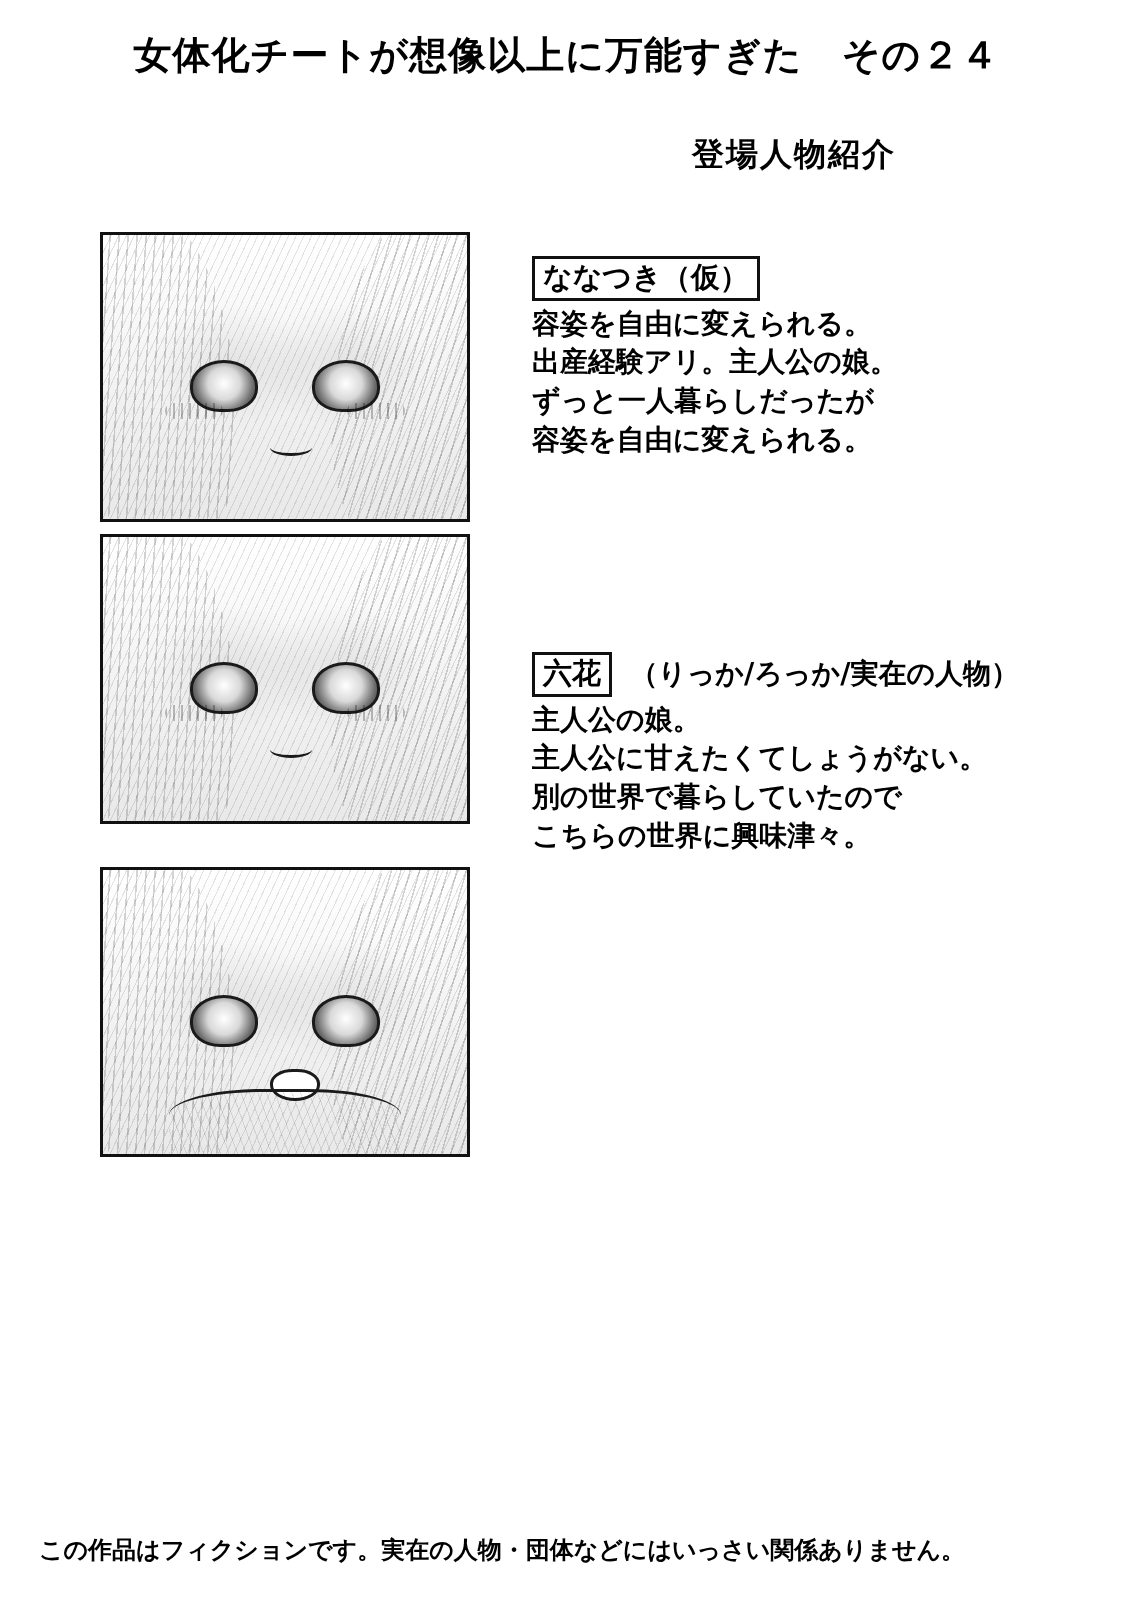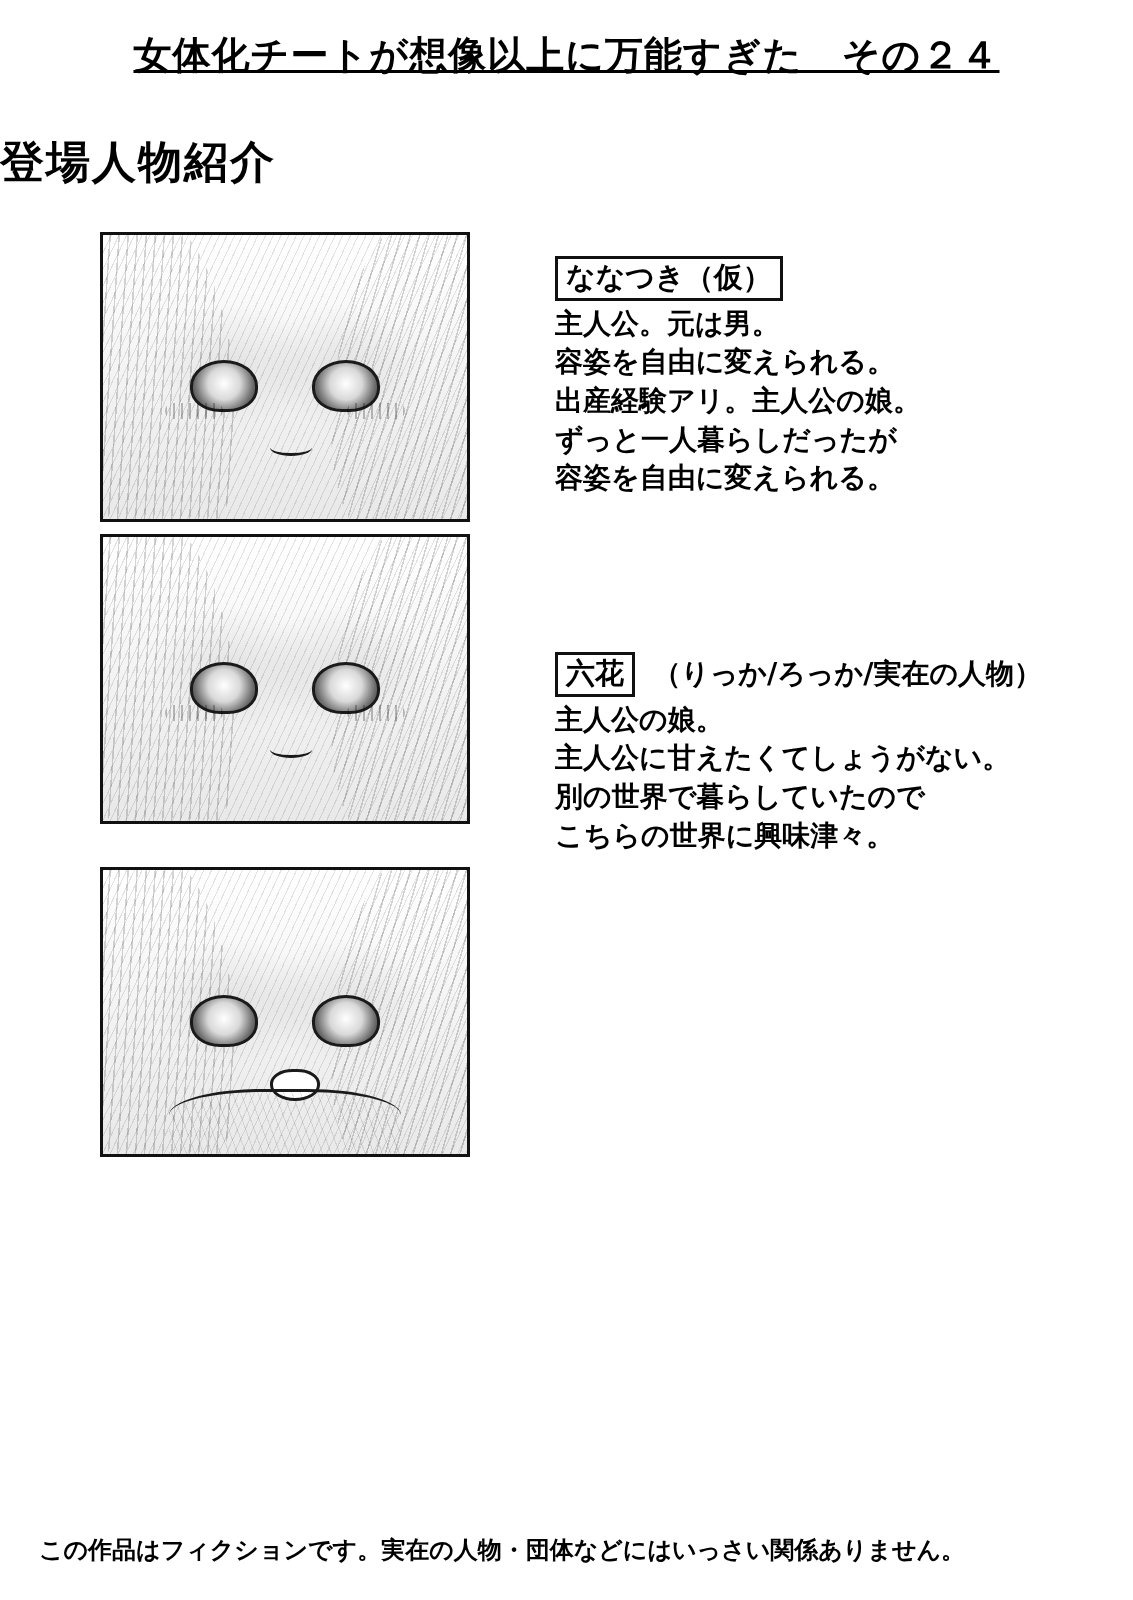--- a/index.html
+++ b/index.html
@@ -31,7 +31,6 @@
     font-weight: bold;
     letter-spacing: 1px;
     white-space: nowrap;
-    text-decoration: underline;
   }
   .subtitle {
     position: absolute;

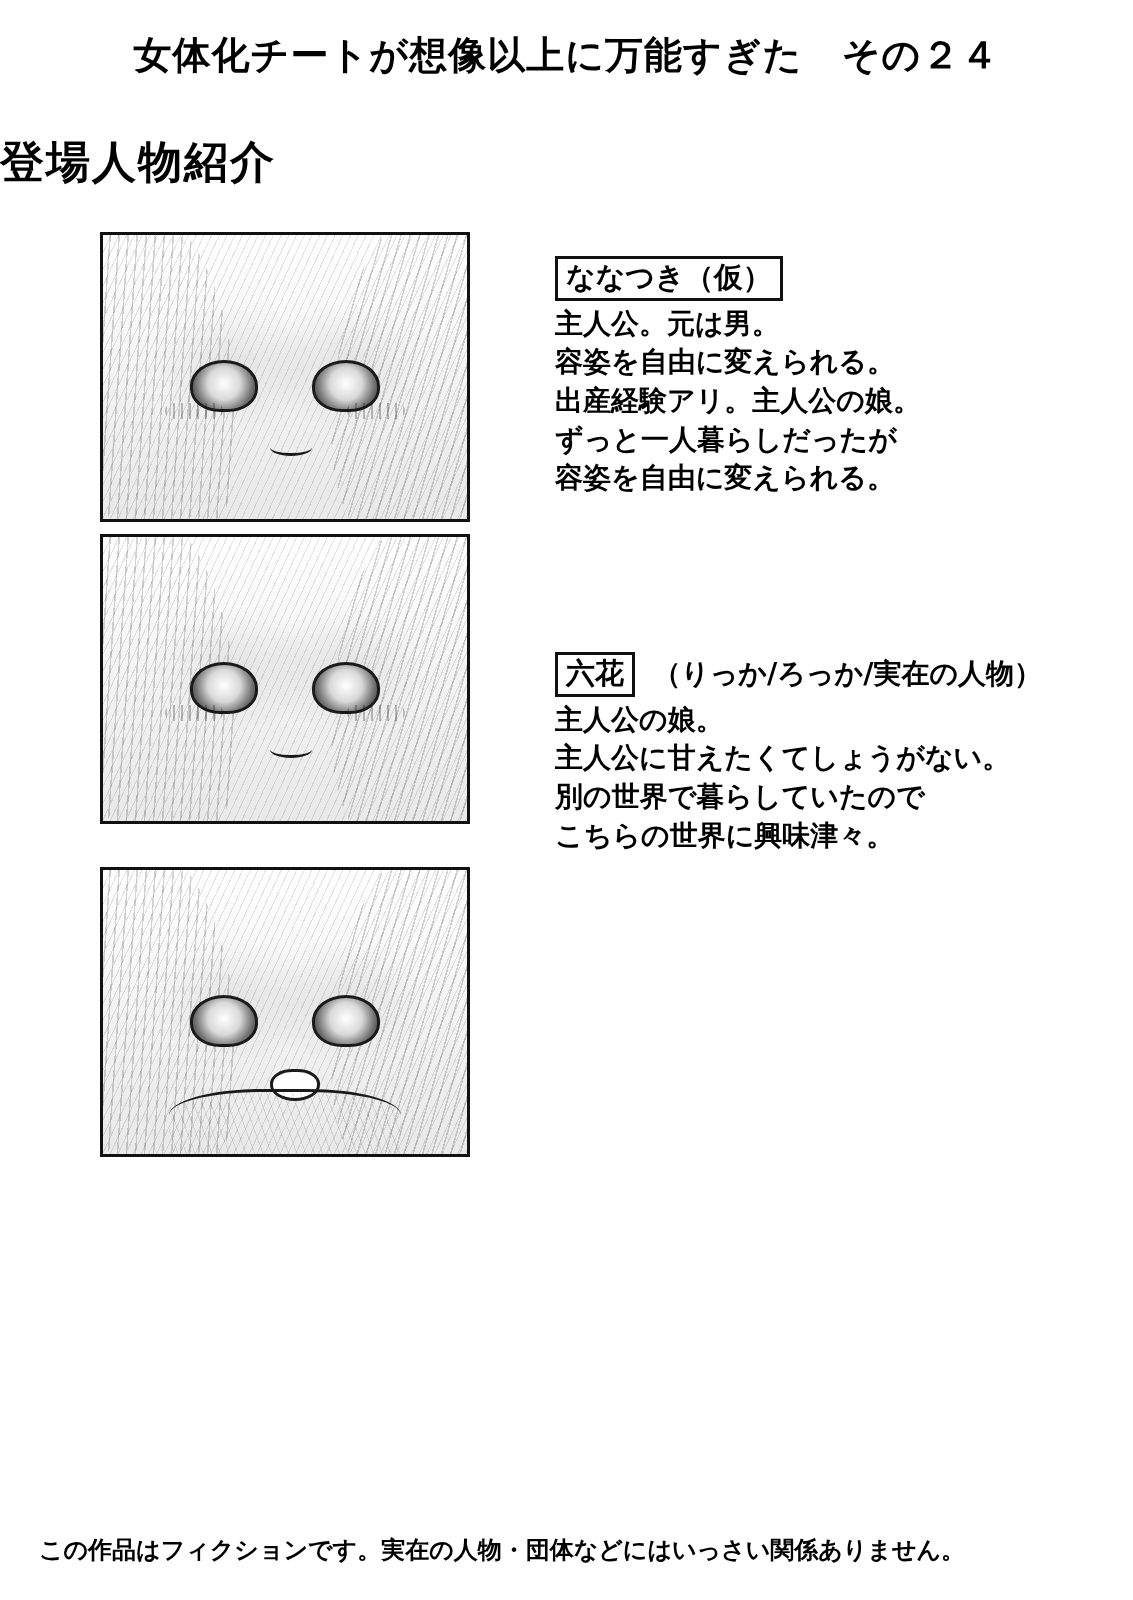--- a/index.html
+++ b/index.html
@@ -37,8 +37,8 @@
     top: 133px;
     left: 0;
     width: 896px;
-    text-align: left;
-    font-size: 44px;
+    text-align: right;
+    font-size: 32px;
     font-weight: bold;
     letter-spacing: 2px;
   }

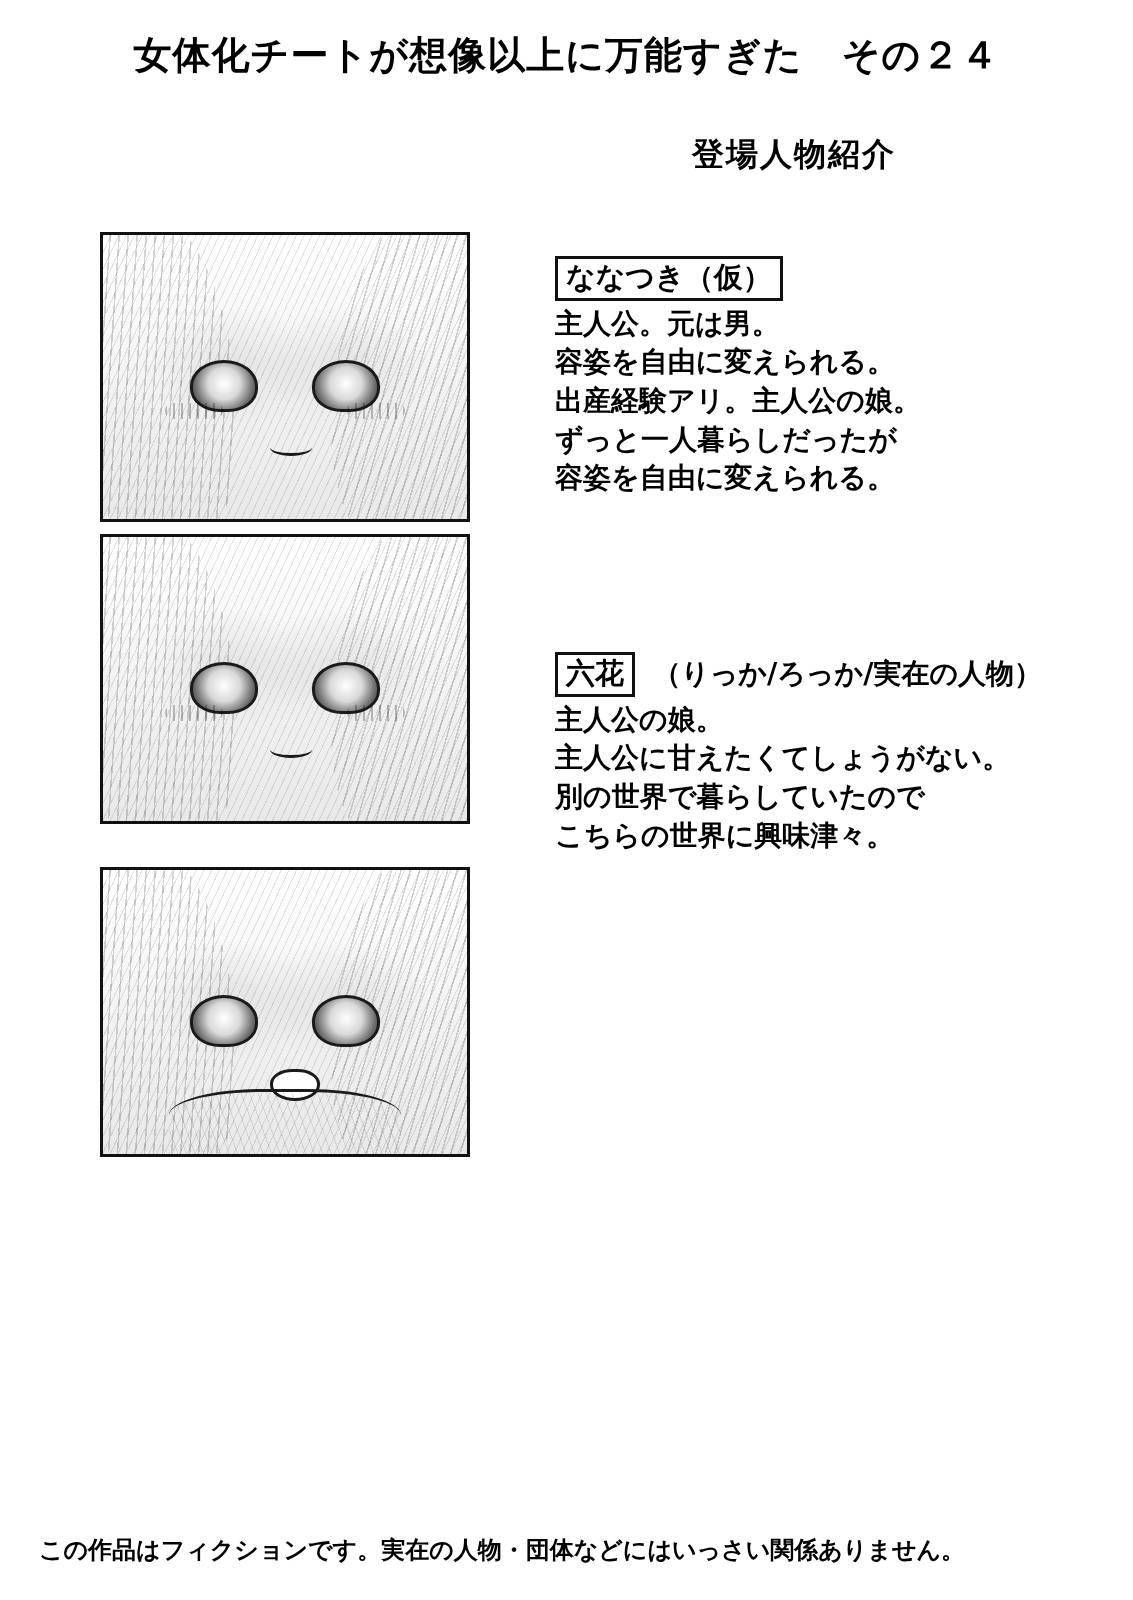--- a/index.html
+++ b/index.html
@@ -54,7 +54,6 @@
     flex-direction: row;
     align-items: flex-start;
     margin-bottom: 12px;
-    gap: 23px;
   }
   .thumb {
     width: 370px;

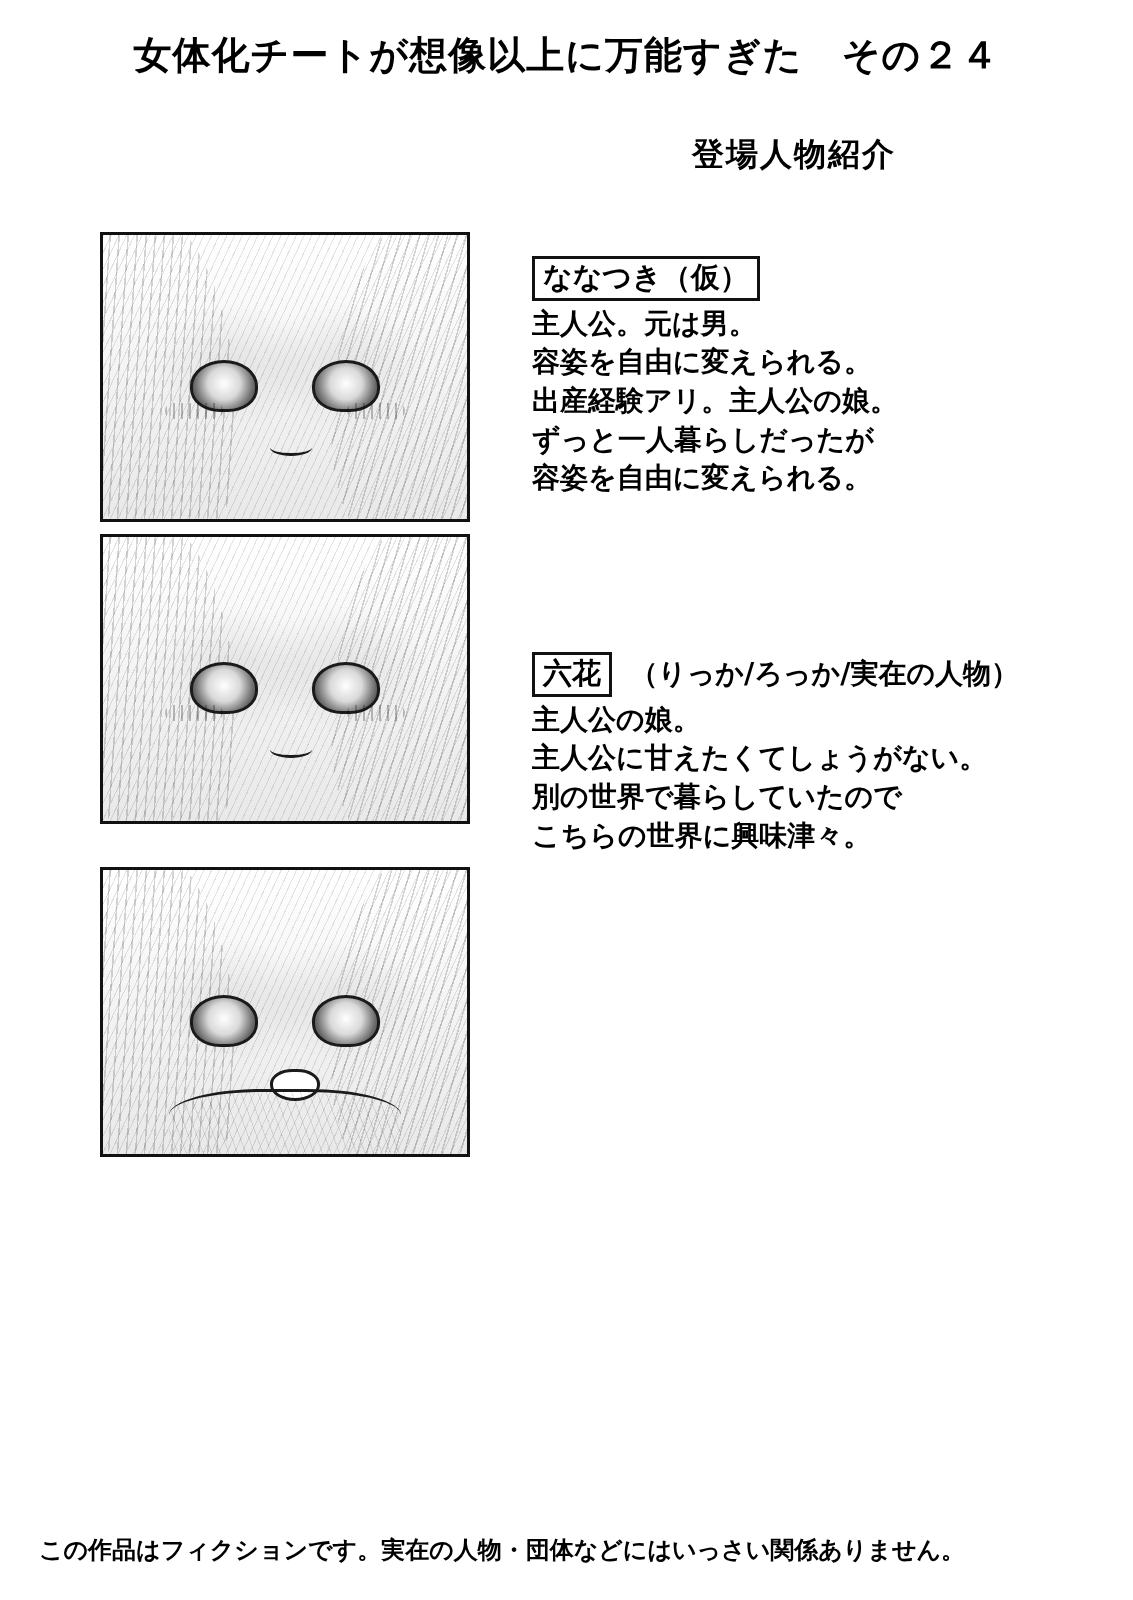--- a/index.html
+++ b/index.html
@@ -232,7 +232,6 @@
           <div class="aka"></div>
         </div>
         <div class="lines">
-          <div>主人公。元は男。</div>
           <div>容姿を自由に変えられる。</div>
           <div>出産経験アリ。主人公の娘。</div>
           <div>ずっと一人暮らしだったが</div>

